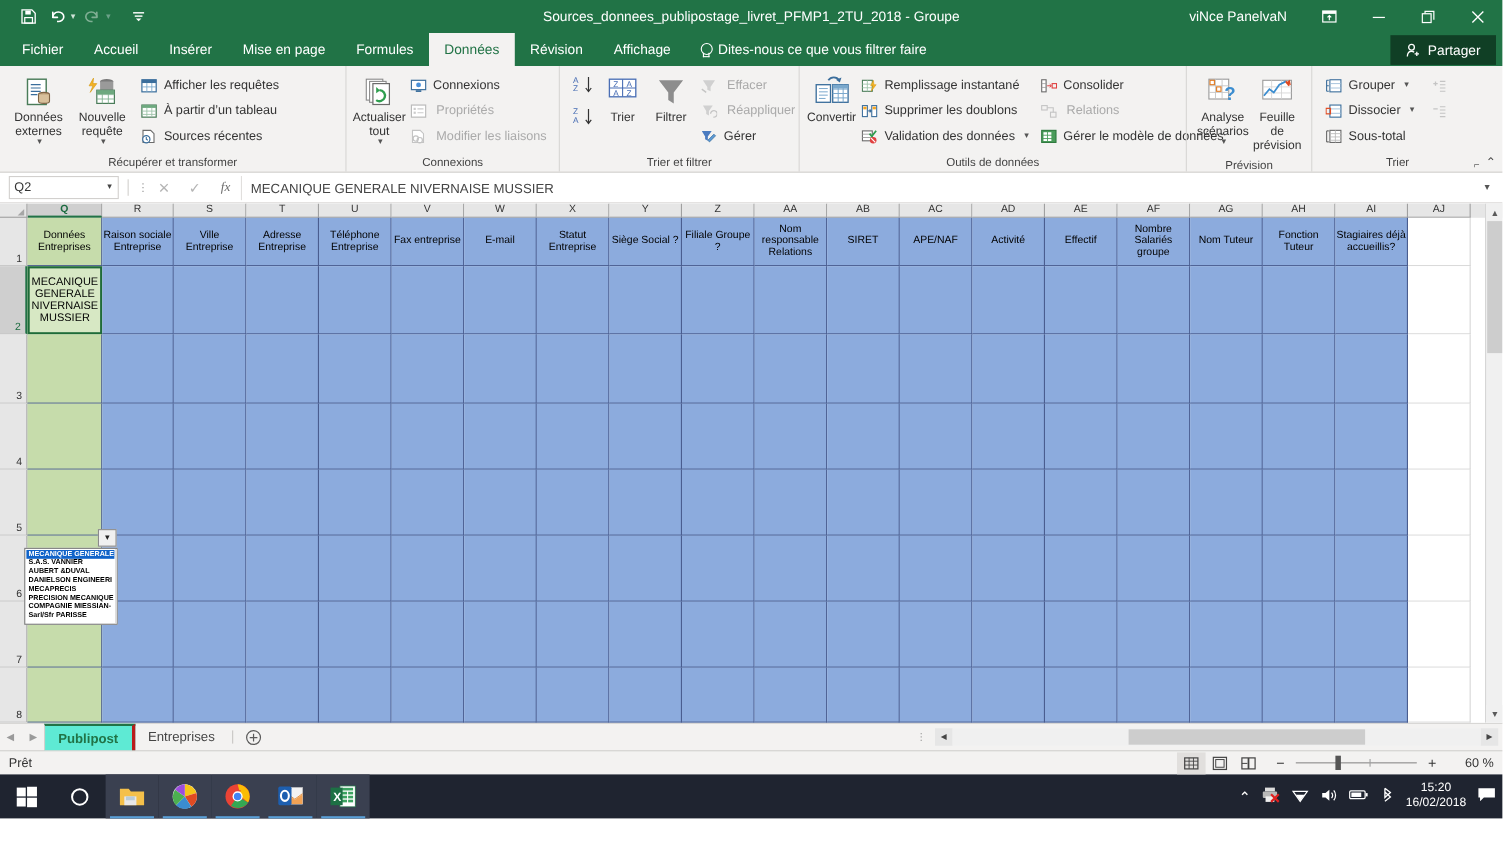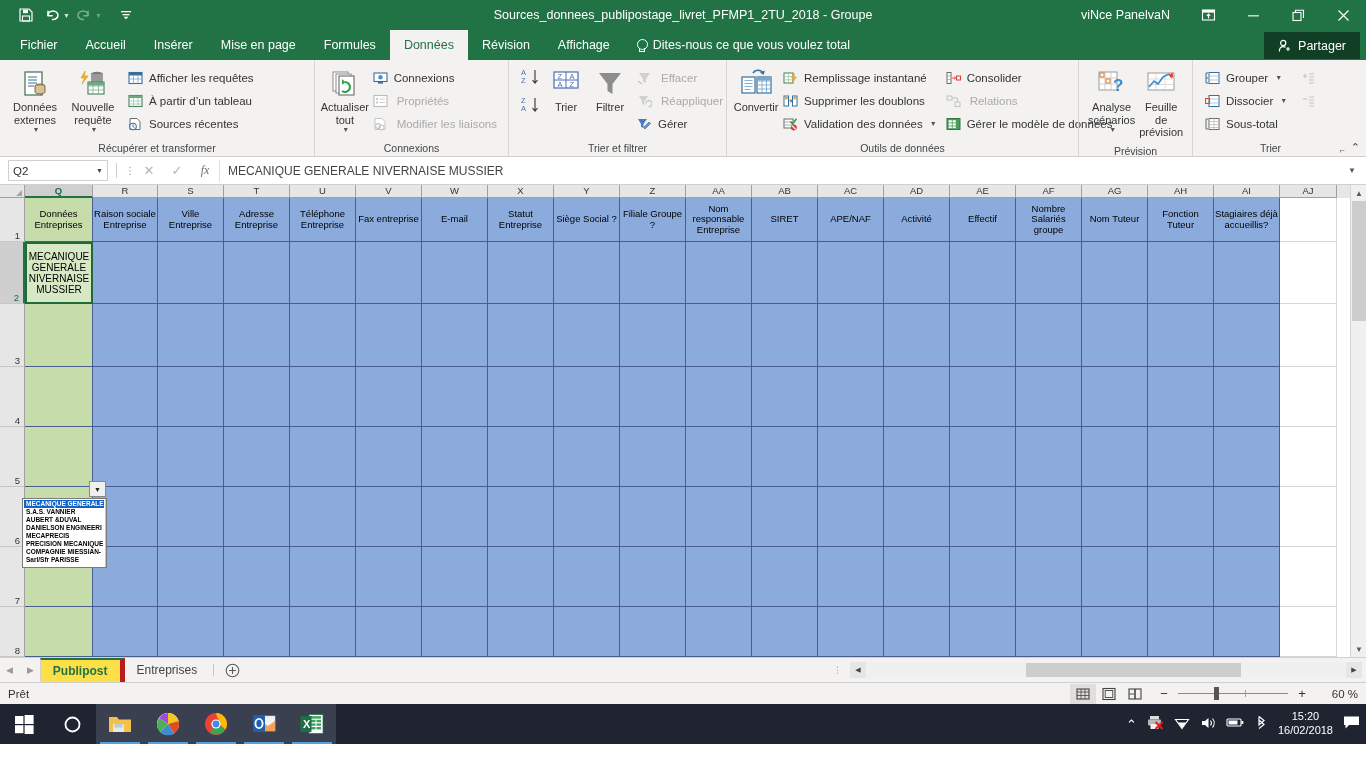--- a/index.html
+++ b/index.html
@@ -331,7 +331,7 @@
     <div class="rtab">Affichage</div>
     <div class="tellme">
       <span class="bulb"></span>
-      <span>Dites-nous ce que vous voulez total</span>
+      <span>Dites-nous ce que vous filtrer faire</span>
     </div>
     <div class="share-btn">
       <svg width="14" height="14" viewBox="0 0 14 14">

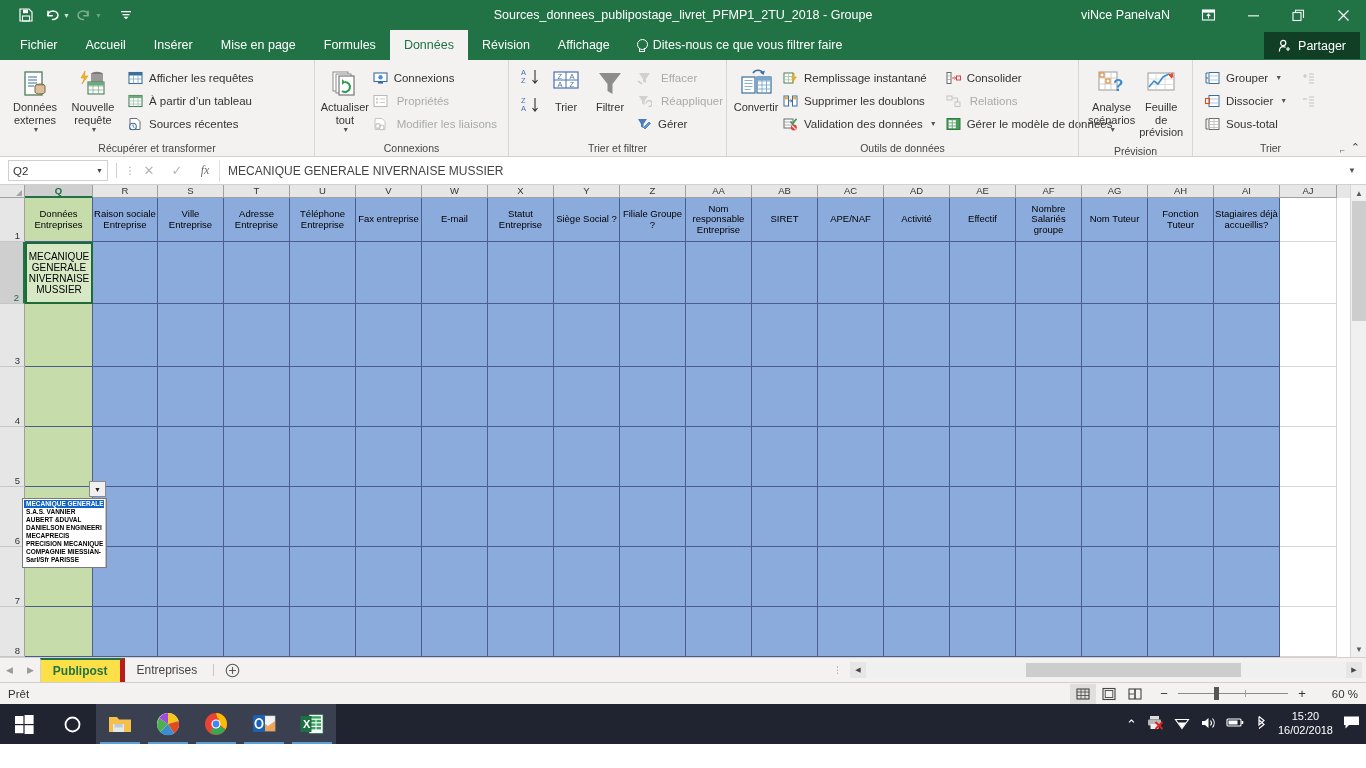--- a/index.html
+++ b/index.html
@@ -828,7 +828,7 @@
           <div class="cell hdr" style="flex:0 0 66px">Statut Entreprise</div>
           <div class="cell hdr" style="flex:0 0 66px">Siège Social ?</div>
           <div class="cell hdr" style="flex:0 0 66px">Filiale Groupe ?</div>
-          <div class="cell hdr" style="flex:0 0 66px">Nom responsable Entreprise</div>
+          <div class="cell hdr" style="flex:0 0 66px">Nom responsable Relations</div>
           <div class="cell hdr" style="flex:0 0 66px">SIRET</div>
           <div class="cell hdr" style="flex:0 0 66px">APE/NAF</div>
           <div class="cell hdr" style="flex:0 0 66px">Activité</div>

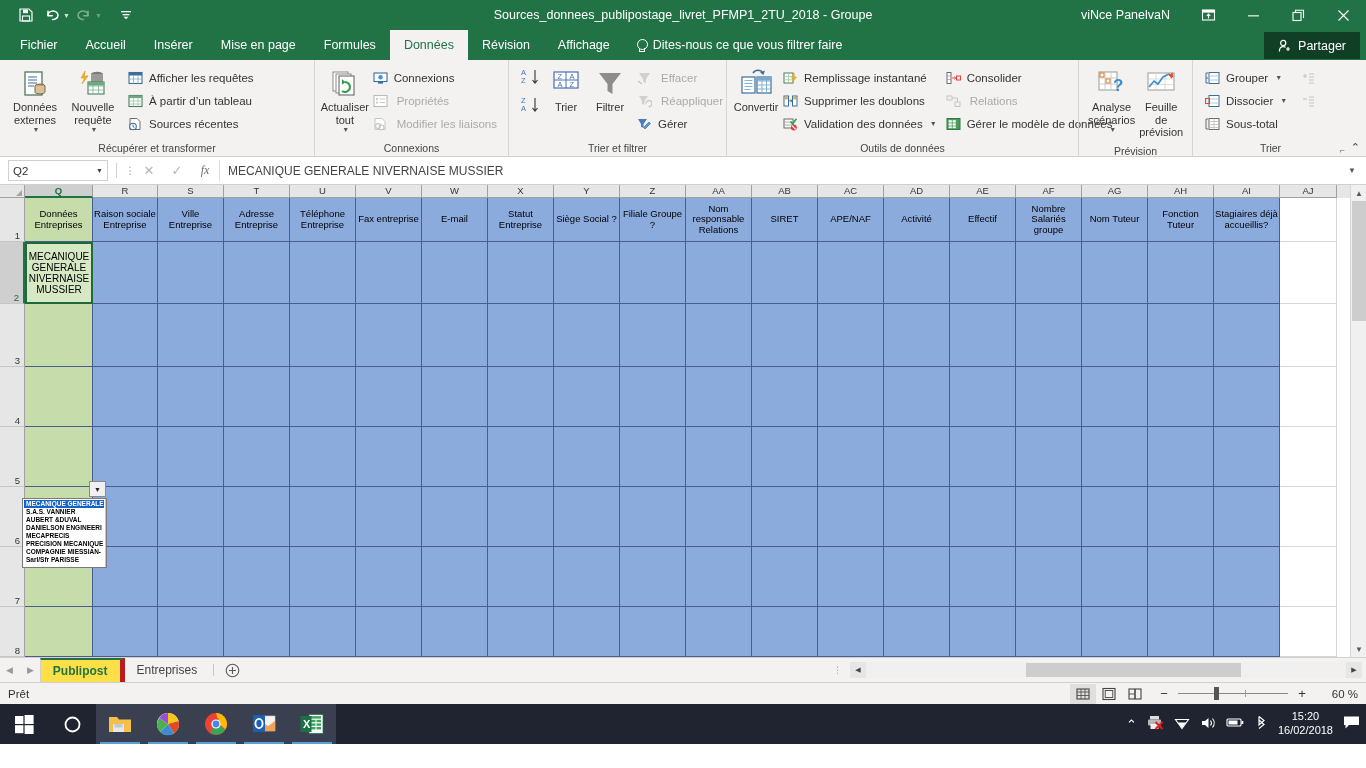--- a/index.html
+++ b/index.html
@@ -204,8 +204,8 @@
     display: flex; align-items: center; padding: 0 12px; font-size: 12px; color: #444;
   }
   .stab.active {
-    background: #fde047; color: #217346; font-weight: bold;
-    border-top: 2px solid #217346; border-left: 1px solid #d2d0ce; border-right: 5px solid #b91c1c;
+    background: #5eead4; color: #217346; font-weight: bold;
+    border-top: 2px solid #217346; border-left: 1px solid #d2d0ce; border-right: 3px solid #b91c1c;
   }
   .tabsep { width: 1px; background: #c8c6c4; margin: 6px 4px; }
   .addsheet {

